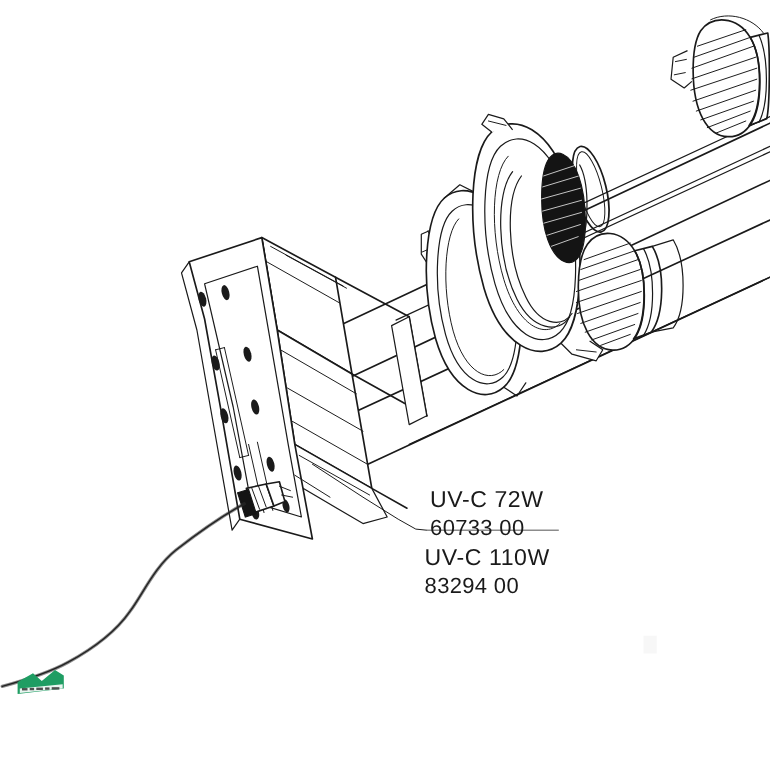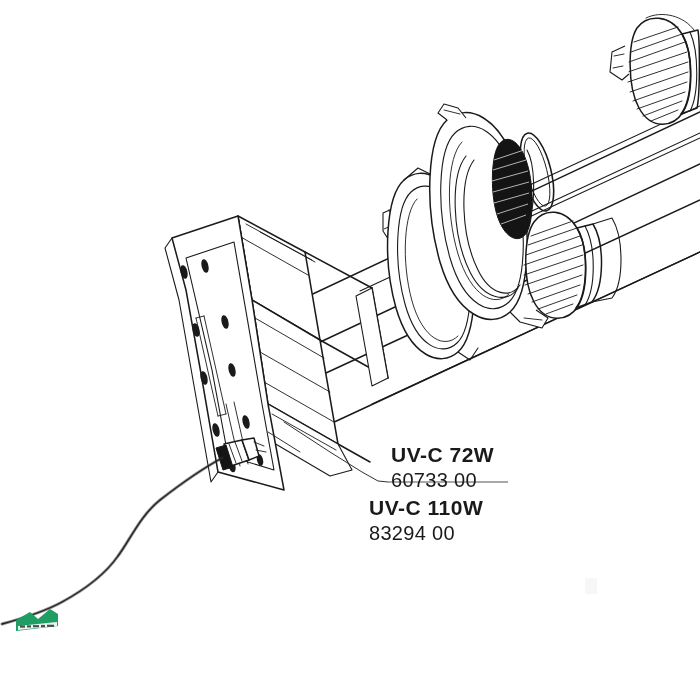--- a/index.html
+++ b/index.html
@@ -30,7 +30,7 @@
   }
   .label-title {
     font-family: "Liberation Sans", sans-serif;
-    font-weight: bold;
+    font-weight: normal;
     font-size: 21px;
     letter-spacing: 0.5px;
     color: #1a1a1a;

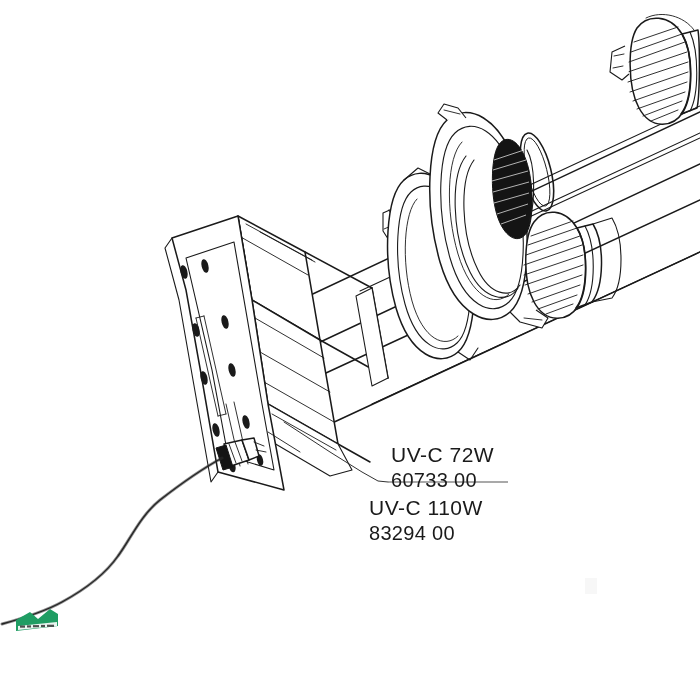--- a/index.html
+++ b/index.html
@@ -44,7 +44,7 @@
     margin-top: 5px;
   }
   #label-72w  { left: 391px; top: 444px; }
-  #label-110w { left: 369px; top: 497px; }
+  #label-110w { left: 386px; top: 497px; }
 </style>
 </head>
 <body>

